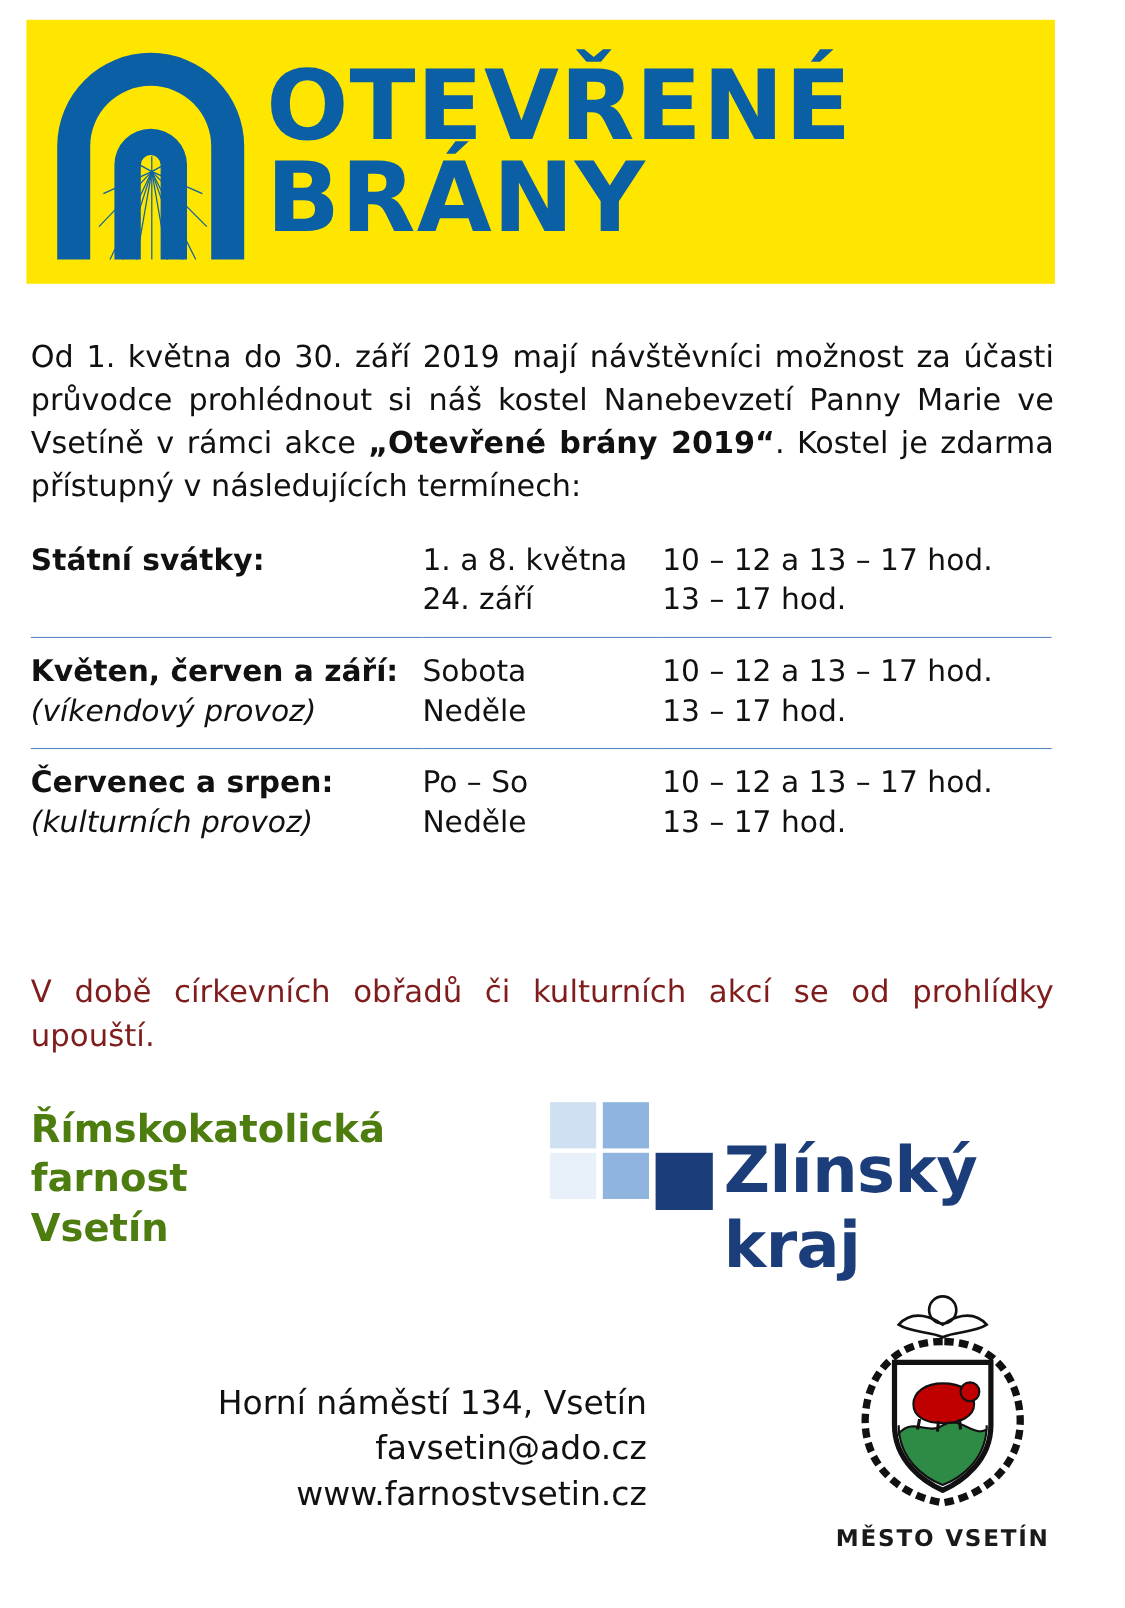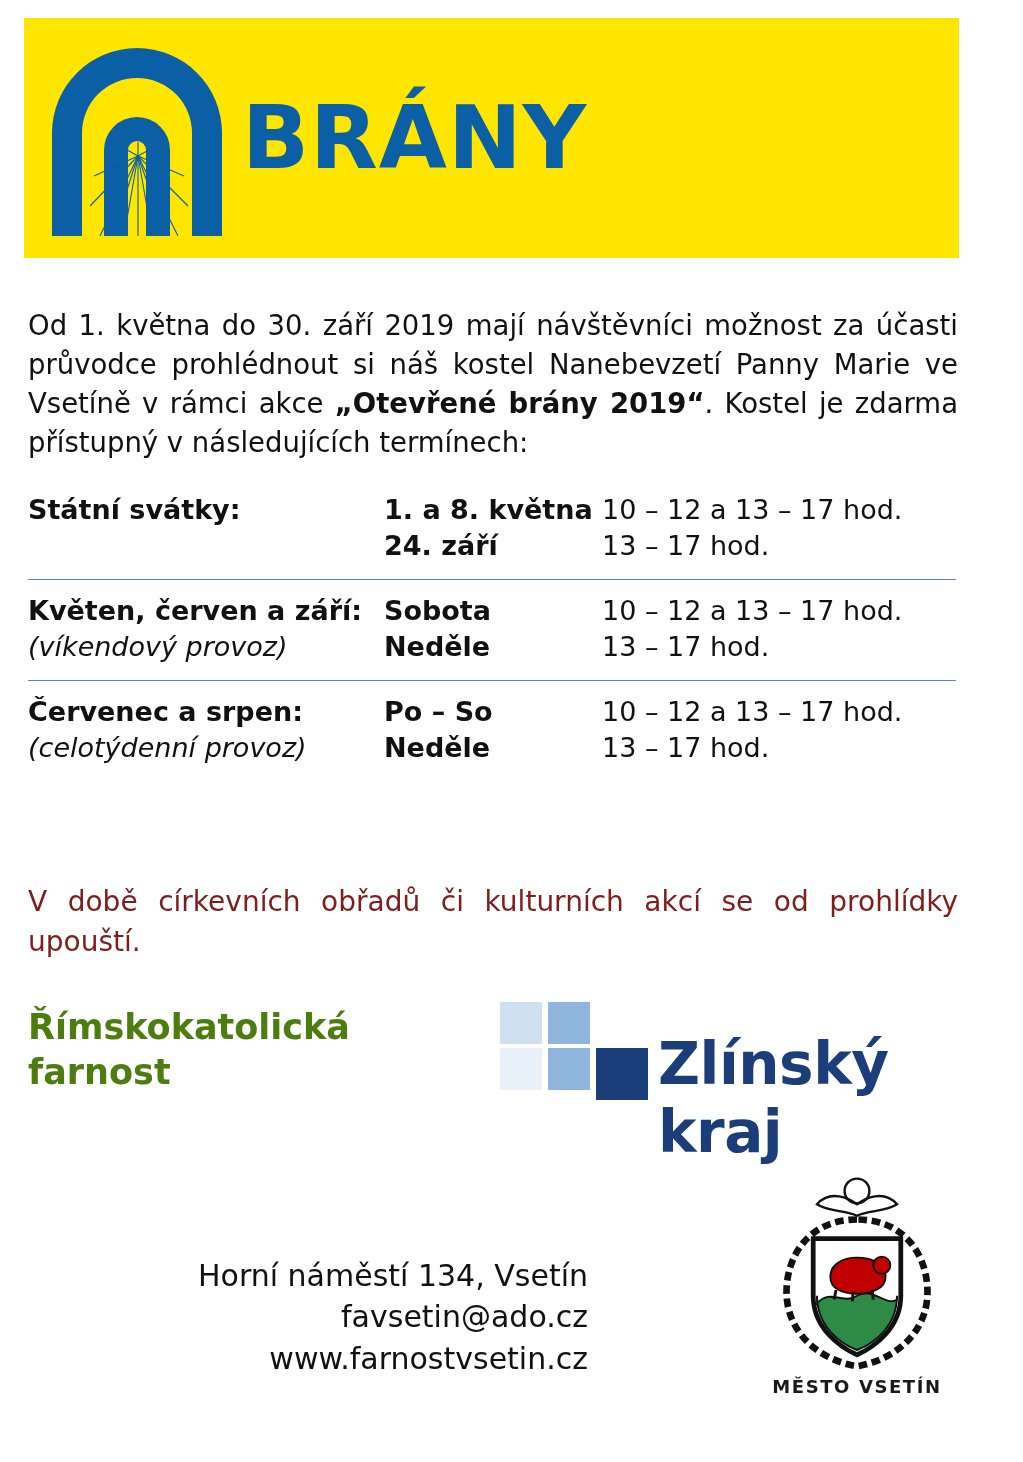--- a/index.html
+++ b/index.html
@@ -199,6 +199,7 @@
     </svg>
   </div>
   <div class="banner-title">
+    <span>OTEVŘENÉ</span>
     <span class="l2">BRÁNY</span>
   </div>
 </div>

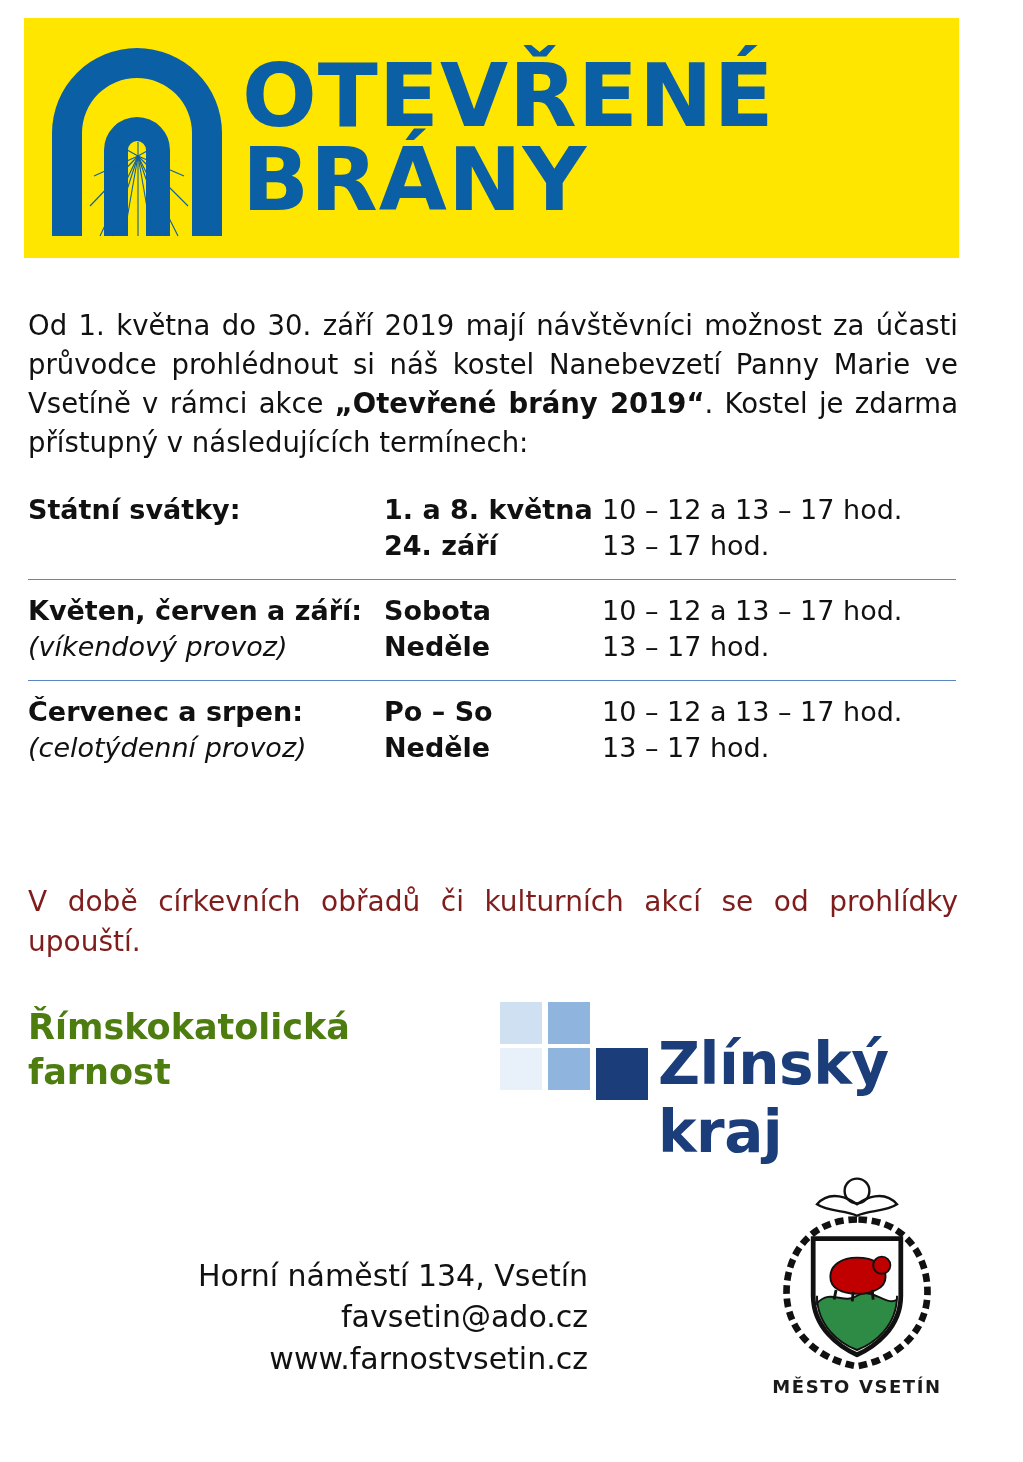--- a/index.html
+++ b/index.html
@@ -73,7 +73,7 @@
     color: #111;
   }
   .col-a { width: 356px; }
-  .col-b { width: 218px; font-weight: bold; }
+  .col-b { width: 218px; }
   .col-c { width: 354px; }
   .grp {
     padding-top: 13px !important;

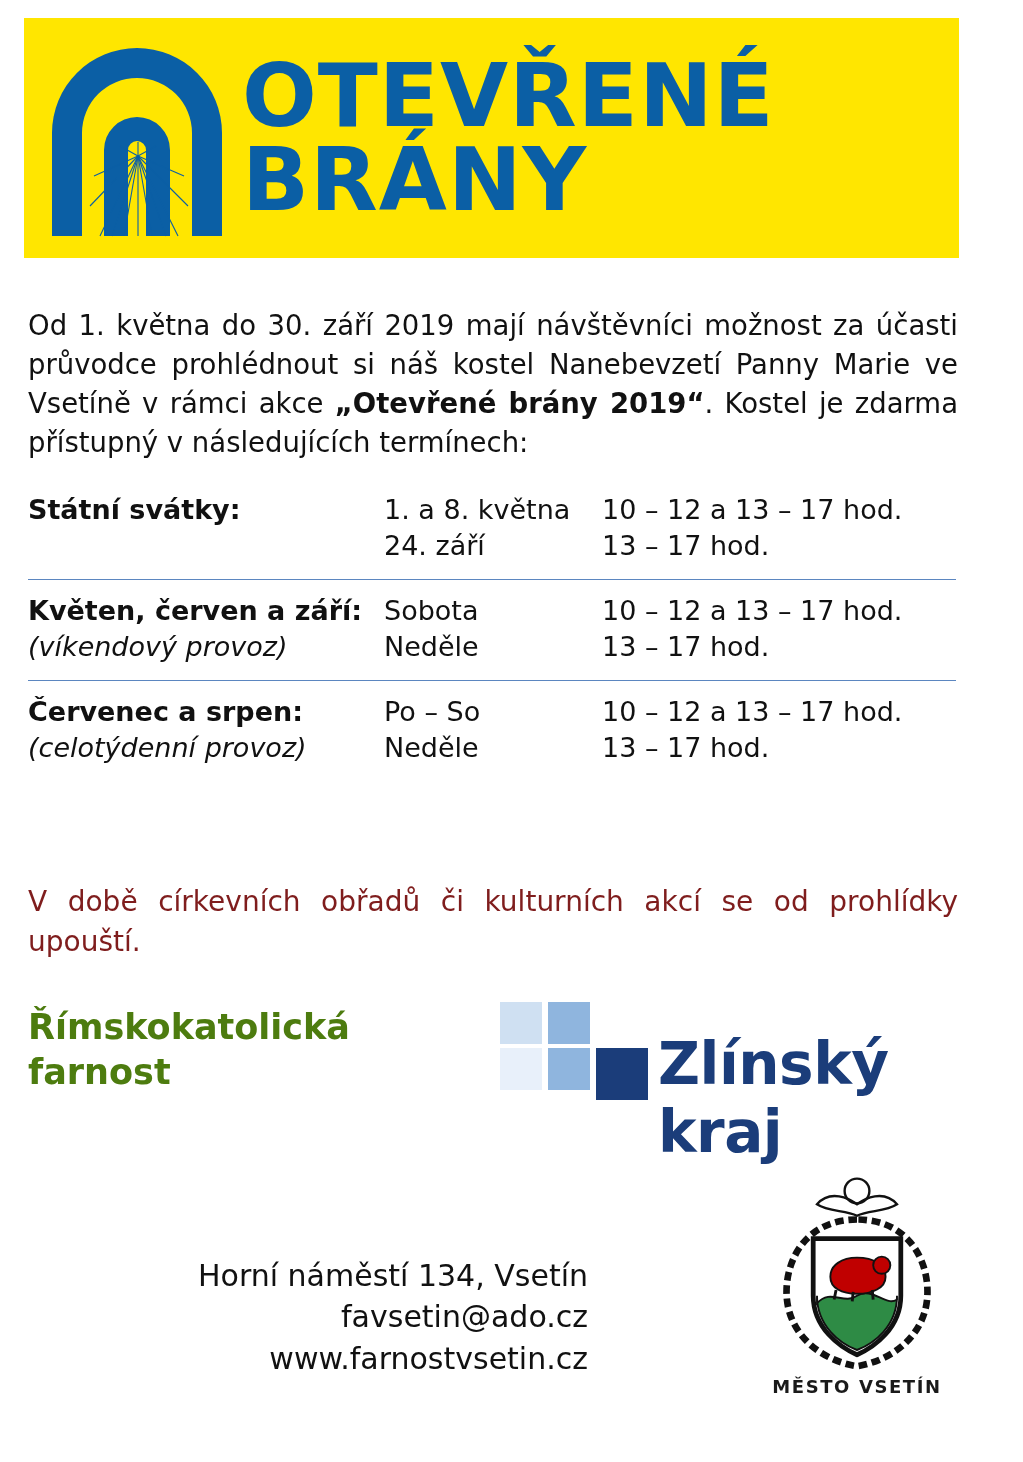--- a/index.html
+++ b/index.html
@@ -247,7 +247,7 @@
     <tr>
       <td class="col-a grp">
         <span class="lbl-bold">Červenec a srpen:</span>
-        <span class="line2 lbl-italic">(celotýdenní provoz)</span>
+        <span class="line2 lbl-italic">(kulturních provoz)</span>
       </td>
       <td class="col-b grp">
         <span>Po – So</span>

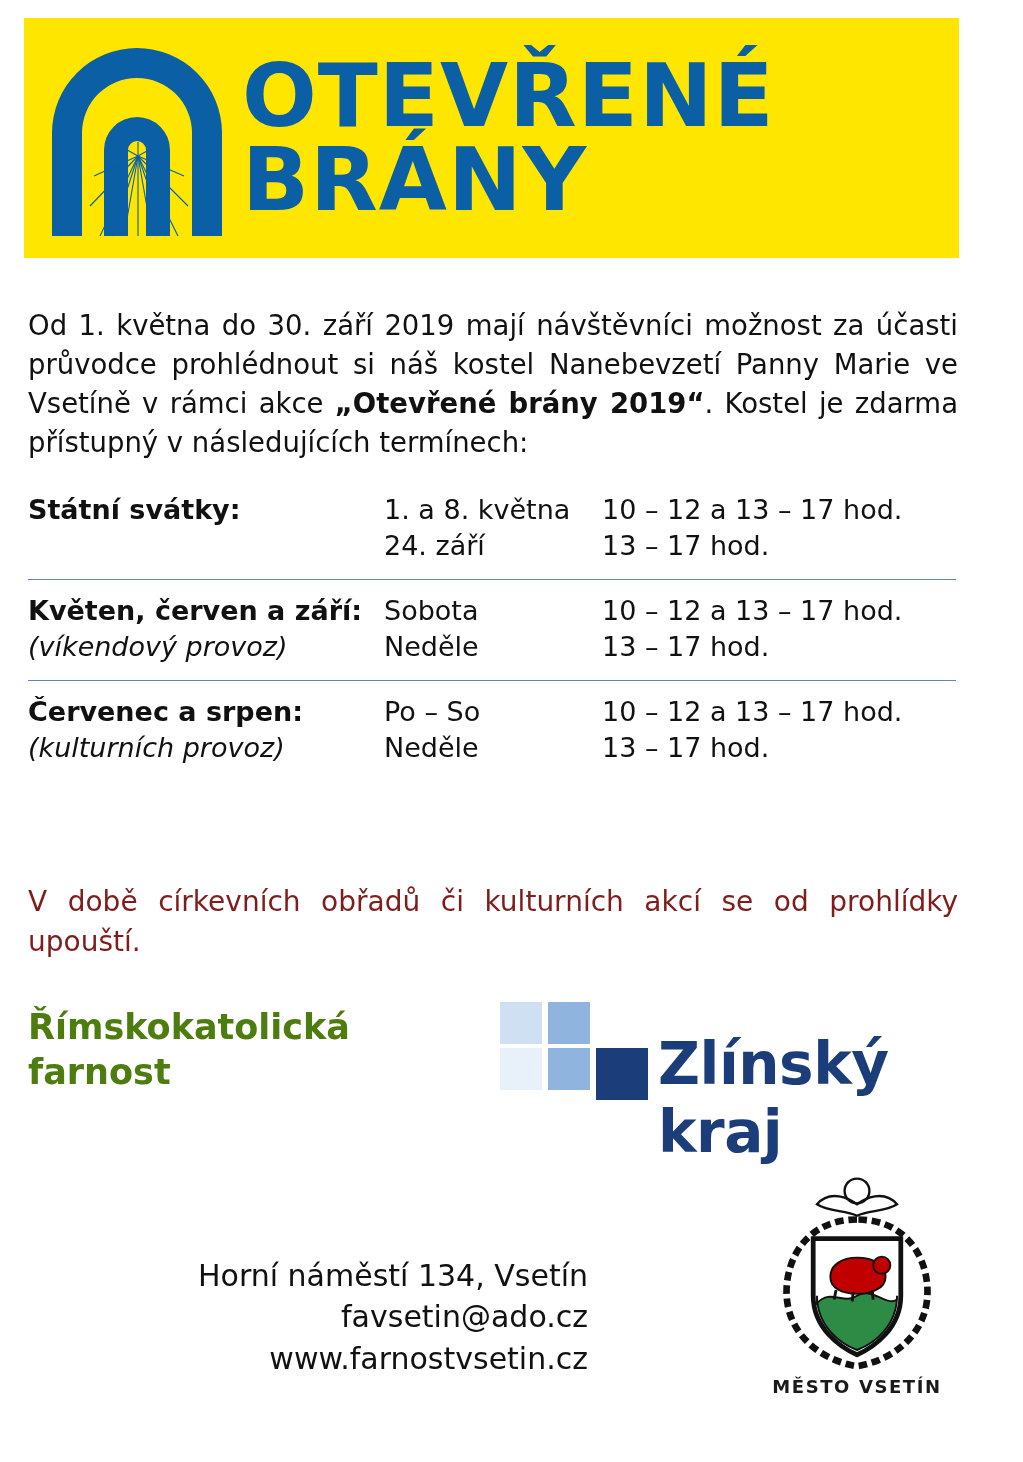--- a/index.html
+++ b/index.html
@@ -266,6 +266,7 @@
 <div class="parish">
   <div>Římskokatolická</div>
   <div>farnost</div>
+  <div>Vsetín</div>
 </div>
 
 <div class="contact">

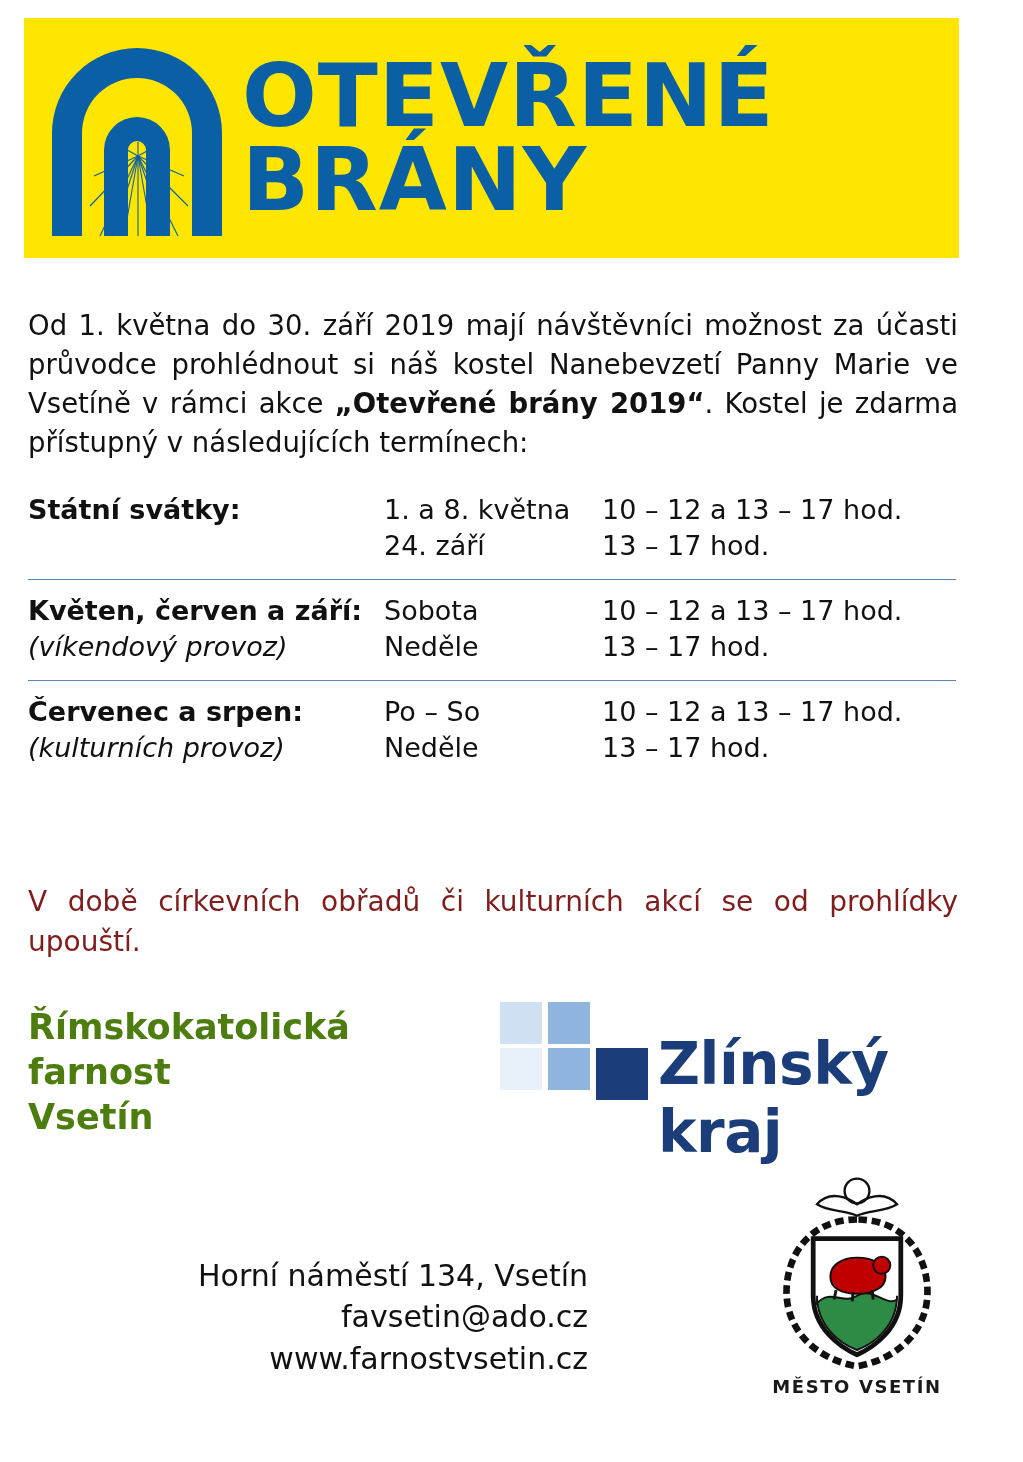--- a/index.html
+++ b/index.html
@@ -165,11 +165,11 @@
   }
   .crest svg { display: block; margin: 0 auto; }
   .crest-caption {
-    font-size: 18px;
+    font-size: 21px;
     font-weight: bold;
     letter-spacing: 1.6px;
     color: #1a1a1a;
-    margin-top: 6px;
+    margin-top: 16px;
   }
 </style>
 </head>

